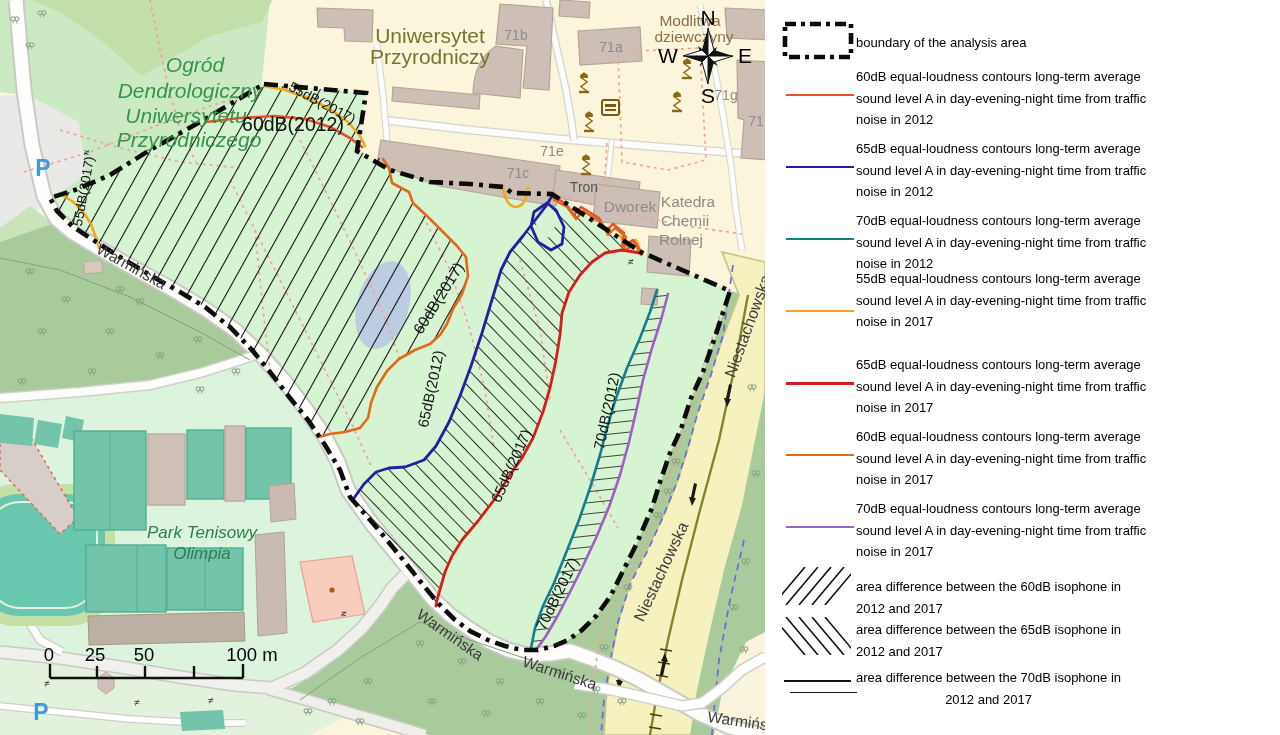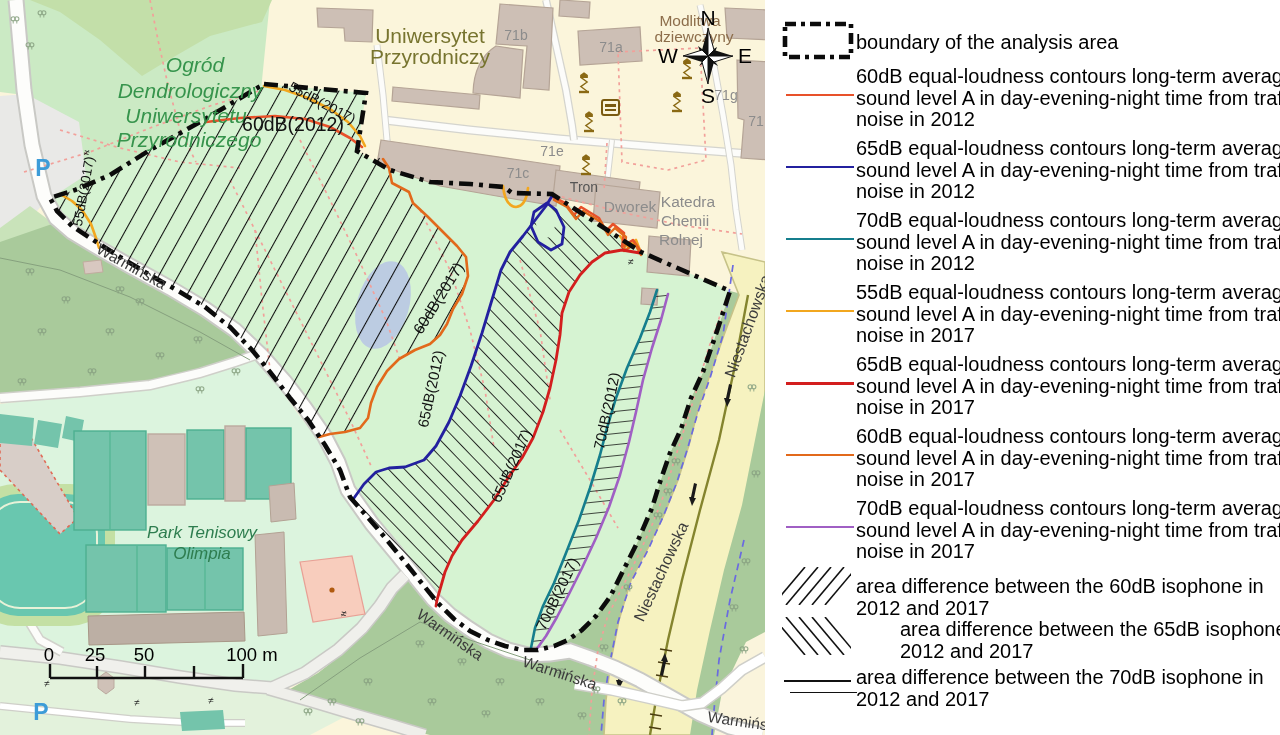--- a/index.html
+++ b/index.html
@@ -7,7 +7,7 @@
         font-family:"Liberation Sans", sans-serif;}
   #map{position:absolute;left:0;top:0;}
   #legend{position:absolute;left:765px;top:0;width:515px;height:735px;background:#fff;}
-  .lrow{position:absolute;left:91px;font-size:20px;line-height:21.6px;color:#000;white-space:nowrap;}
+  .lrow{position:absolute;left:91px;font-size:13px;line-height:21.6px;color:#000;white-space:nowrap;}
   .sw{position:absolute;}
 </style>
 </head>

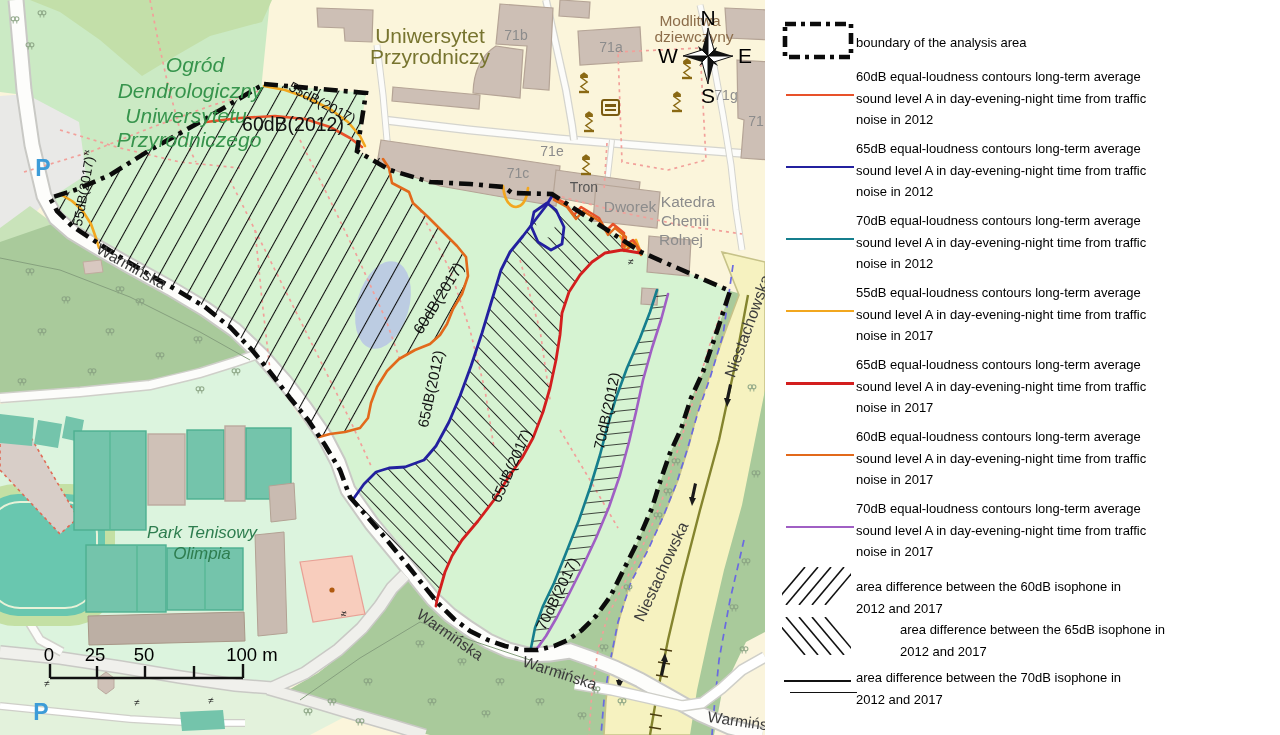--- a/index.html
+++ b/index.html
@@ -447,7 +447,7 @@
   <div class="lrow" style="top:210px;">70dB equal-loudness contours long-term average<br>sound level A in day-evening-night time from traffic<br>noise in 2012</div>
 
   <div class="sw" style="top:310.2px;left:21px;width:68px;border-top:2.5px solid #F2A71F;"></div>
-  <div class="lrow" style="top:282px;">55dB equal-loudness contours long-term average<br>sound level A in day-evening-night time from traffic<br>noise in 2017</div>
+  <div class="lrow" style="top:268px;">55dB equal-loudness contours long-term average<br>sound level A in day-evening-night time from traffic<br>noise in 2017</div>
 
   <div class="sw" style="top:382.2px;left:21px;width:68px;border-top:3.0px solid #D31E1E;"></div>
   <div class="lrow" style="top:354px;">65dB equal-loudness contours long-term average<br>sound level A in day-evening-night time from traffic<br>noise in 2017</div>

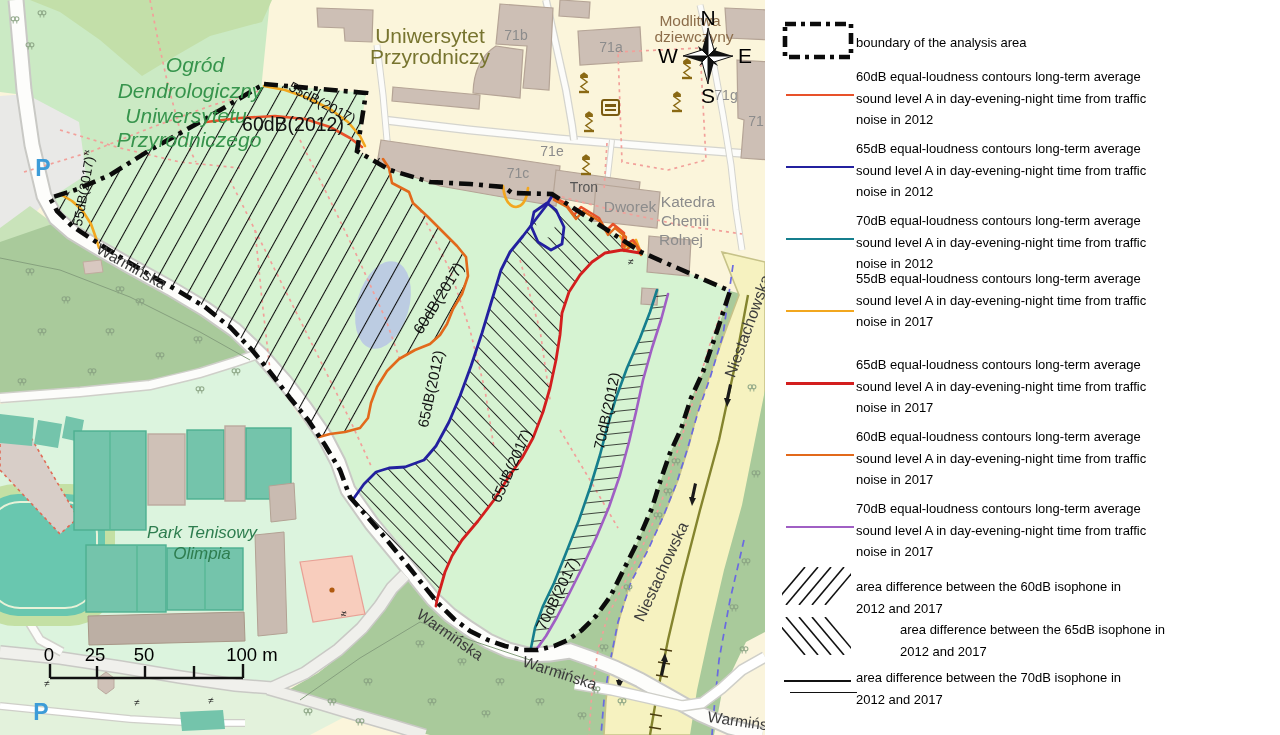--- a/index.html
+++ b/index.html
@@ -478,7 +478,7 @@
       <line x1="43" y1="0" x2="75" y2="38"></line>
           </g>
         </svg></div>
-  <div class="lrow" style="top:619px;margin-left:44px;">area difference between the 65dB isophone in<br>2012 and 2017</div>
+  <div class="lrow" style="top:619px;">area difference between the 65dB isophone in<br>2012 and 2017</div>
 
   <div class="sw" style="top:679.5px;left:19px;width:67px;border-top:2.6px solid #111;"></div>
   <div class="sw" style="top:691.5px;left:25px;width:67px;border-top:1.2px solid #111;"></div>

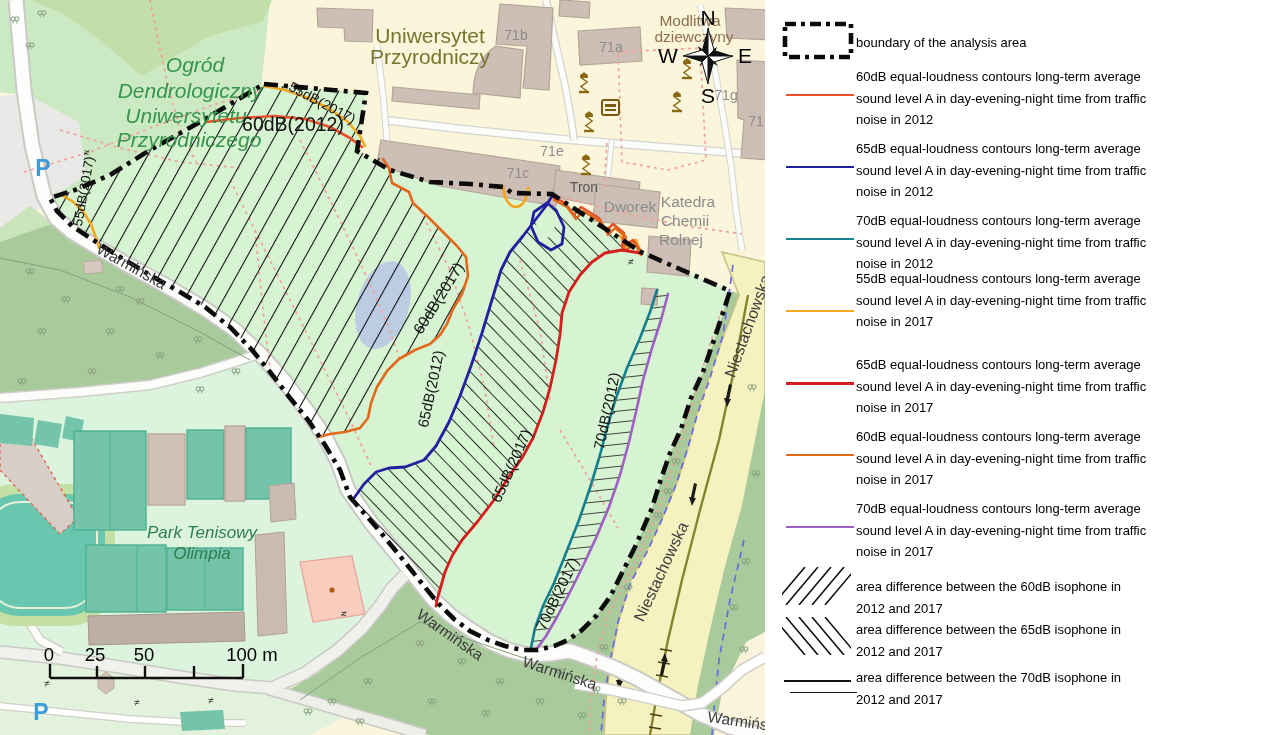--- a/index.html
+++ b/index.html
@@ -482,7 +482,7 @@
 
   <div class="sw" style="top:679.5px;left:19px;width:67px;border-top:2.6px solid #111;"></div>
   <div class="sw" style="top:691.5px;left:25px;width:67px;border-top:1.2px solid #111;"></div>
-  <div class="lrow" style="top:667px;">area difference between the 70dB isophone in<br>2012 and 2017</div>
+  <div class="lrow" style="top:667px;text-align:center;">area difference between the 70dB isophone in<br>2012 and 2017</div>
 </div>
 </div>
 

